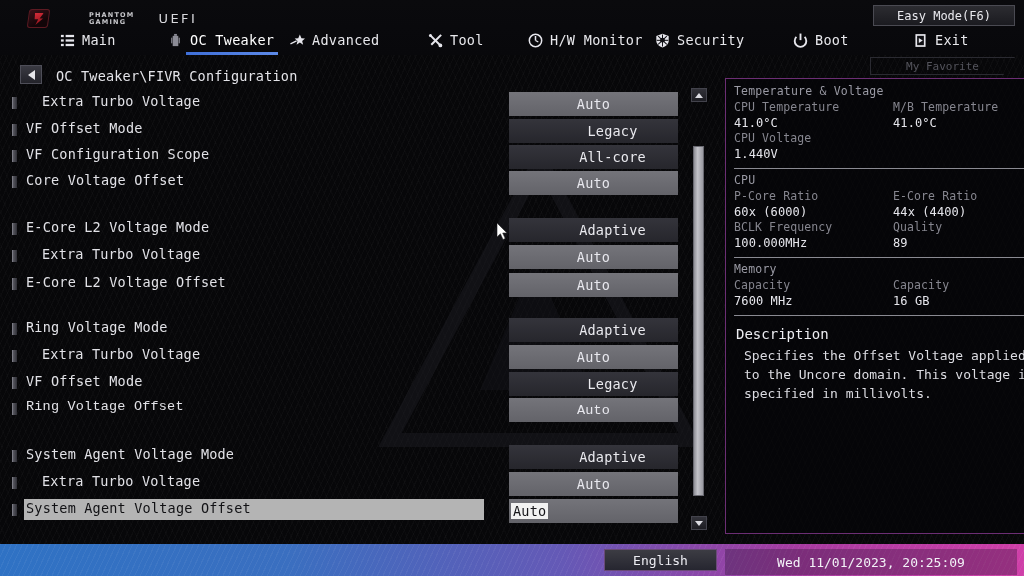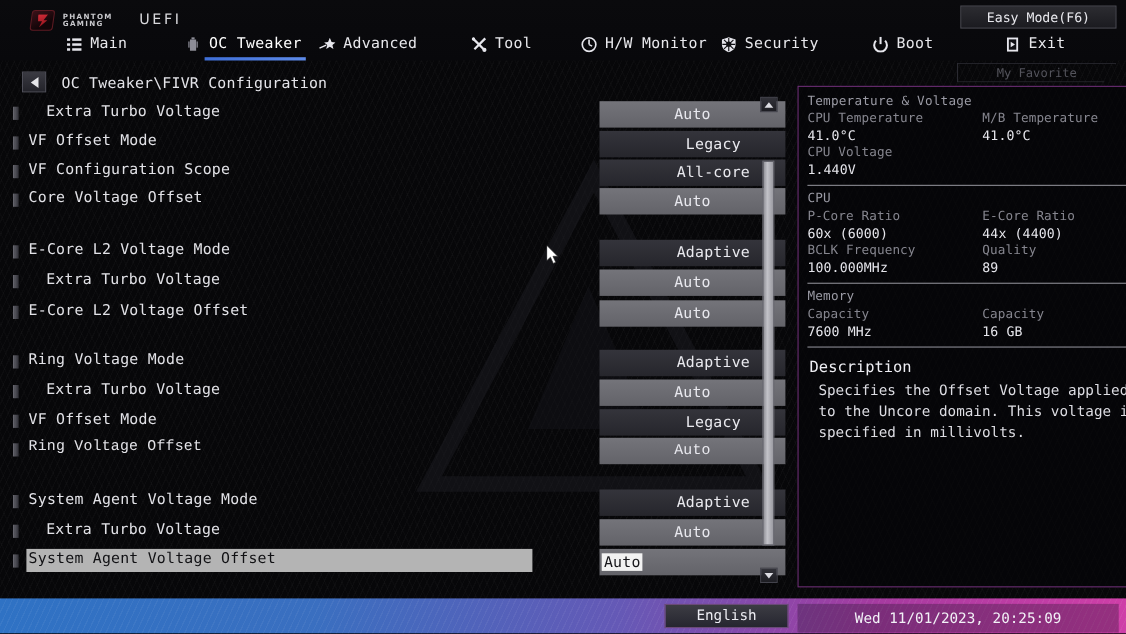--- a/index.html
+++ b/index.html
@@ -46,7 +46,7 @@
     background: linear-gradient(160deg, #d32d3a 0%, #8b1018 100%);
     clip-path: polygon(0% 0%, 100% 0%, 62% 45%, 100% 45%, 25% 100%, 48% 52%, 8% 52%);
   }
-  .pg-text { display: flex; flex-direction: column; line-height: 1.05; }
+  .pg-text { display: flex; flex-direction: column; line-height: 1.05; margin-left: 32px; }
   .pg-text span {
     font-family: "DejaVu Sans", "Liberation Sans", sans-serif;
     font-size: 6.5px; letter-spacing: 1.2px; color: #c8c8cc; font-weight: bold;

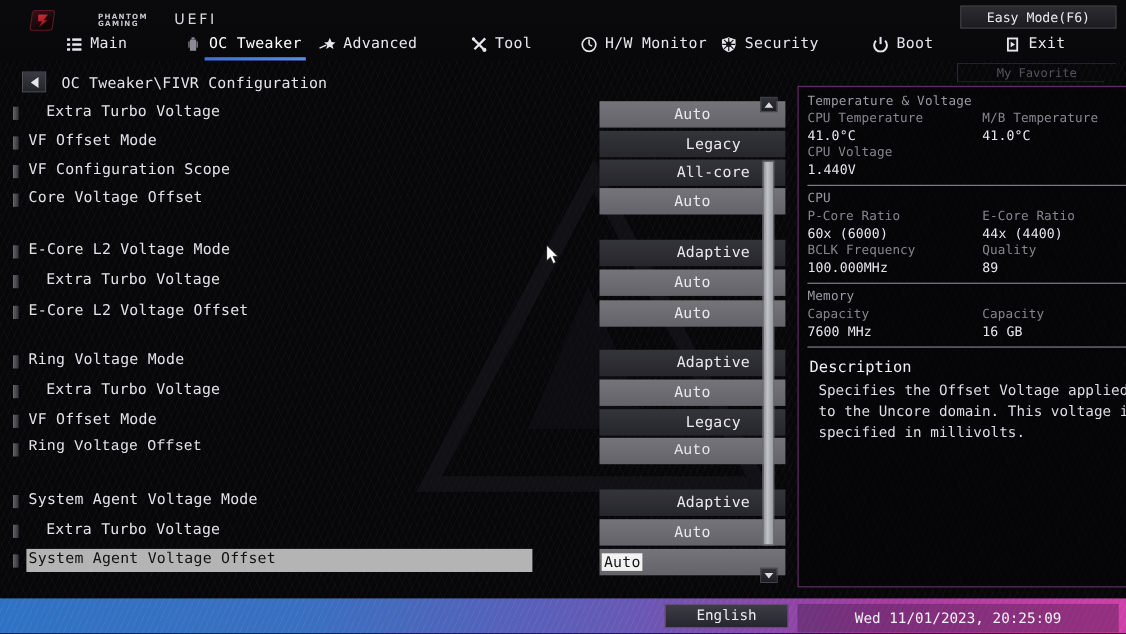--- a/index.html
+++ b/index.html
@@ -136,7 +136,6 @@
     display: flex; align-items: center; justify-content: center;
     font-size: 13.5px; letter-spacing: 0.2px;
     cursor: pointer;
-    margin-left: 36px;
   }
   .vbox.field {
     background: linear-gradient(180deg, #74747a 0%, #636369 100%);

